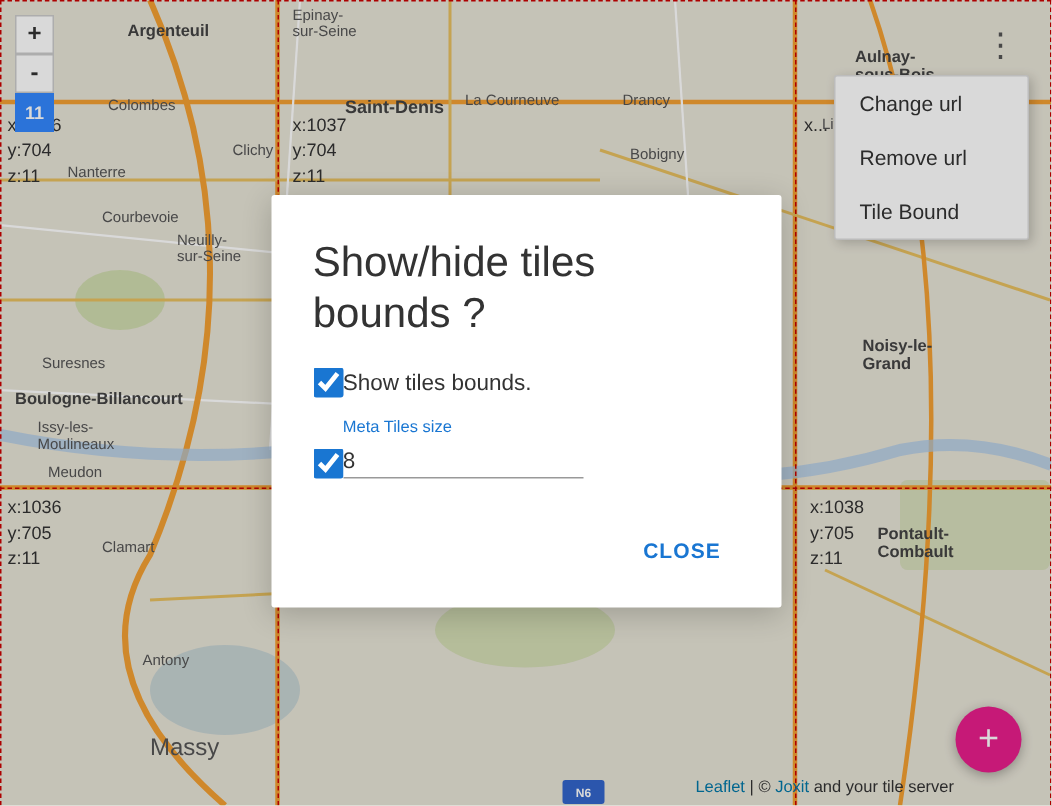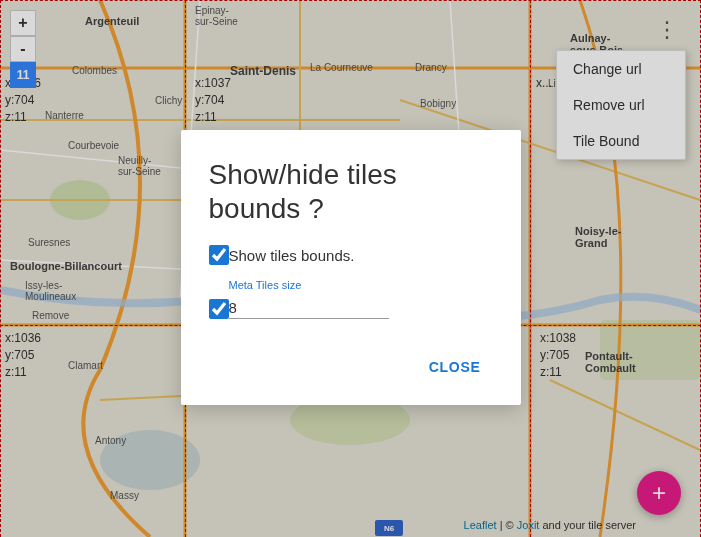--- a/index.html
+++ b/index.html
@@ -304,7 +304,7 @@
   <div style="position:absolute;top:140px;left:68px;font-size:10px;color:#555;">Courbevoie</div>
   <div style="position:absolute;top:155px;left:118px;font-size:10px;color:#555;">Neuilly-<br>sur-Seine</div>
   <div style="position:absolute;top:280px;left:25px;font-size:10px;color:#555;">Issy-les-<br>Moulineaux</div>
-  <div style="position:absolute;top:310px;left:32px;font-size:10px;color:#555;">Remove</div>
+  <div style="position:absolute;top:310px;left:32px;font-size:10px;color:#555;">Meudon</div>
   <div style="position:absolute;top:237px;left:28px;font-size:10px;color:#555;">Suresnes</div>
   <div style="position:absolute;top:360px;left:68px;font-size:10px;color:#555;">Clamart</div>
   <div style="position:absolute;top:98px;left:420px;font-size:10px;color:#555;">Bobigny</div>

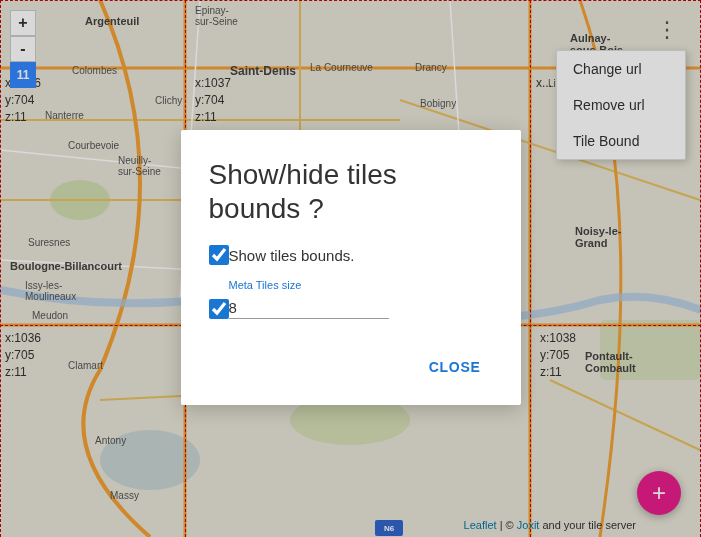--- a/index.html
+++ b/index.html
@@ -311,7 +311,7 @@
   <div style="position:absolute;top:62px;left:415px;font-size:10px;color:#555;">Drancy</div>
   <div style="position:absolute;top:62px;left:310px;font-size:10px;color:#555;">La Courneuve</div>
   <div style="position:absolute;top:78px;left:548px;font-size:10px;color:#555;">Livr...</div>
-  <div style="position:absolute;top:490px;left:110px;font-size:10px;color:#555;">Massy</div>
+  <div style="position:absolute;top:490px;left:100px;font-size:16px;color:#555;">Massy</div>
   <div style="position:absolute;top:435px;left:95px;font-size:10px;color:#555;">Antony</div>
   <div style="position:absolute;top:5px;left:195px;font-size:10px;color:#555;">Epinay-<br>sur-Seine</div>
 

